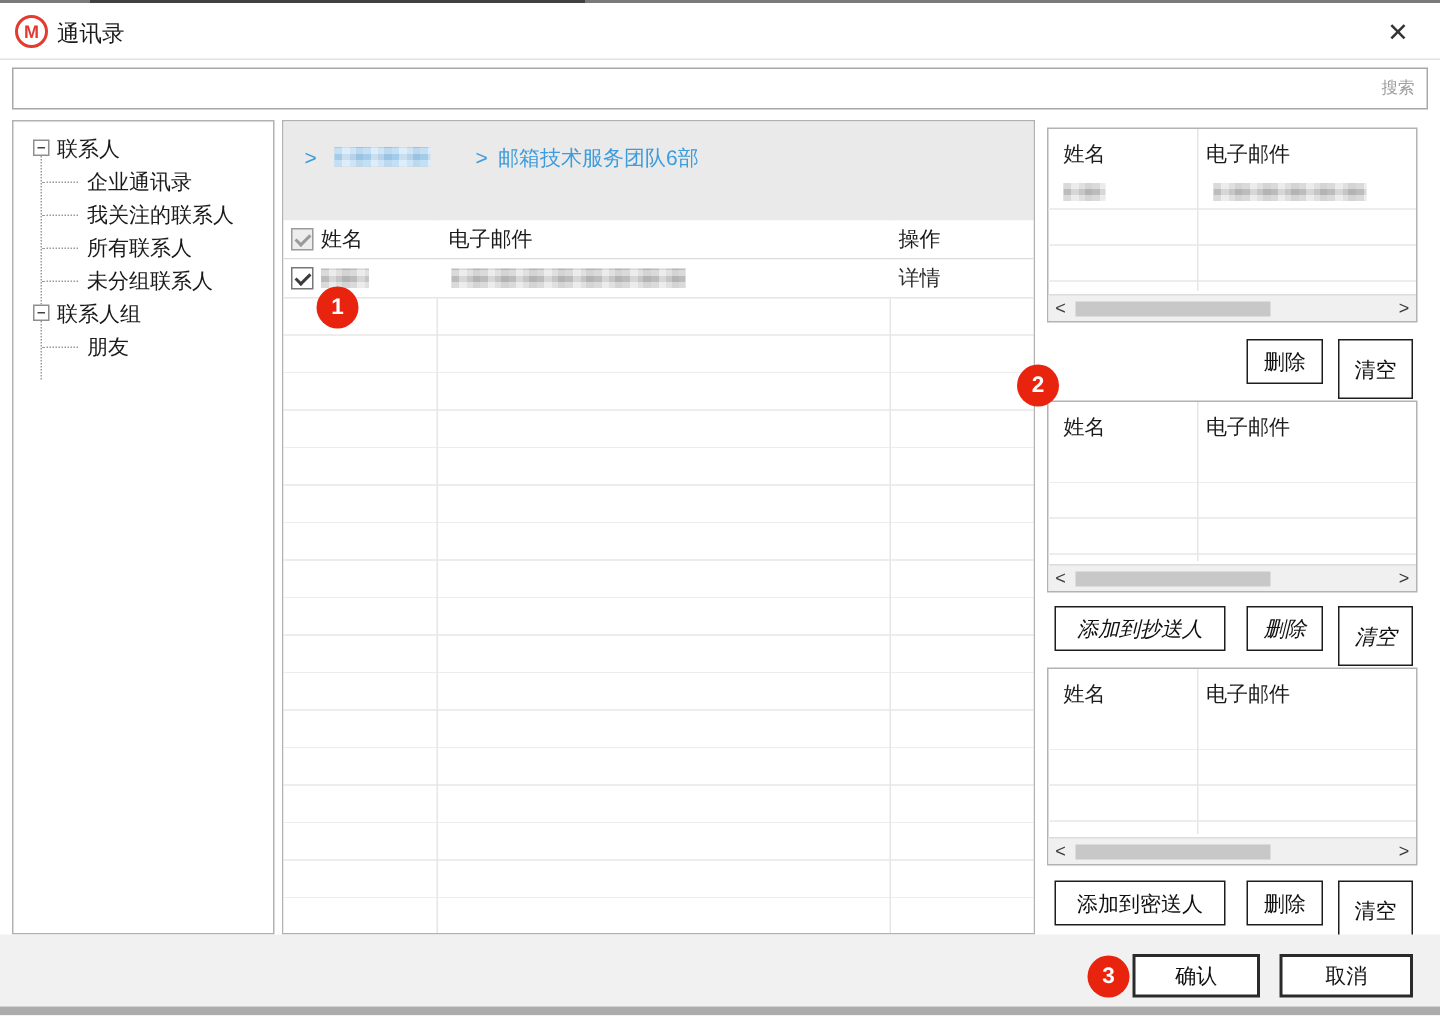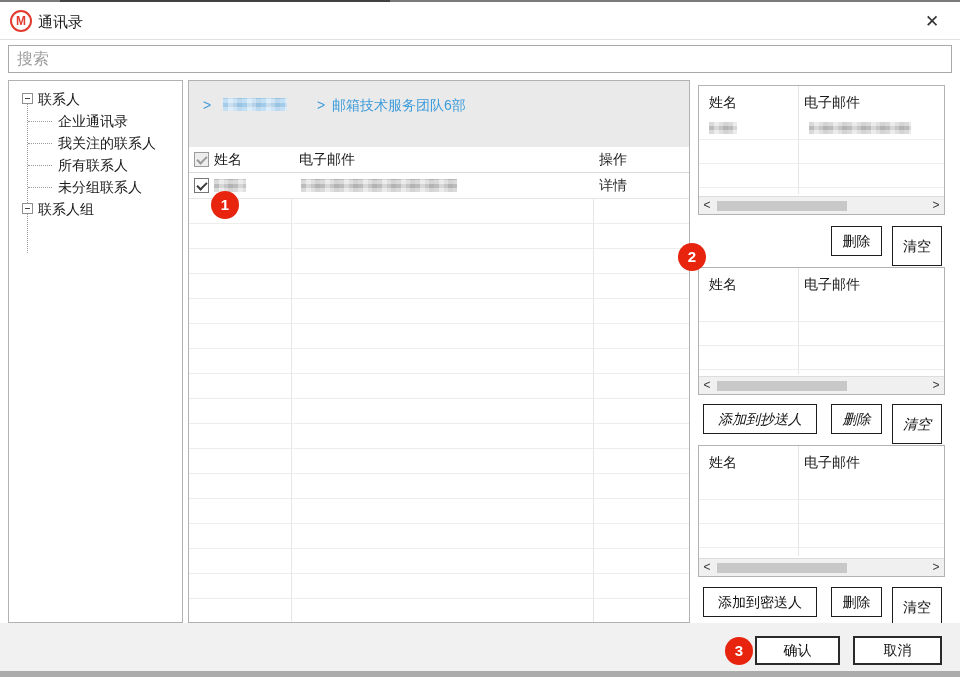--- a/index.html
+++ b/index.html
@@ -21,8 +21,8 @@
 
   
   .search-box { position:absolute; left:8px; top:45px; width:944px; height:28px; border:1px solid #a8a8a8;
-                font-size:16px; padding:4px 8px; color:#333; background:#fff; outline:none;
-                font-family:"Liberation Sans","DejaVu Sans",sans-serif; }
+                font-size:11px; padding:4px 8px; color:#333; background:#fff; outline:none;
+                font-family:"Liberation Sans","DejaVu Sans",sans-serif;text-align:right; }
   .search-box::placeholder { color:#9e9e9e; opacity:1; }
 
   

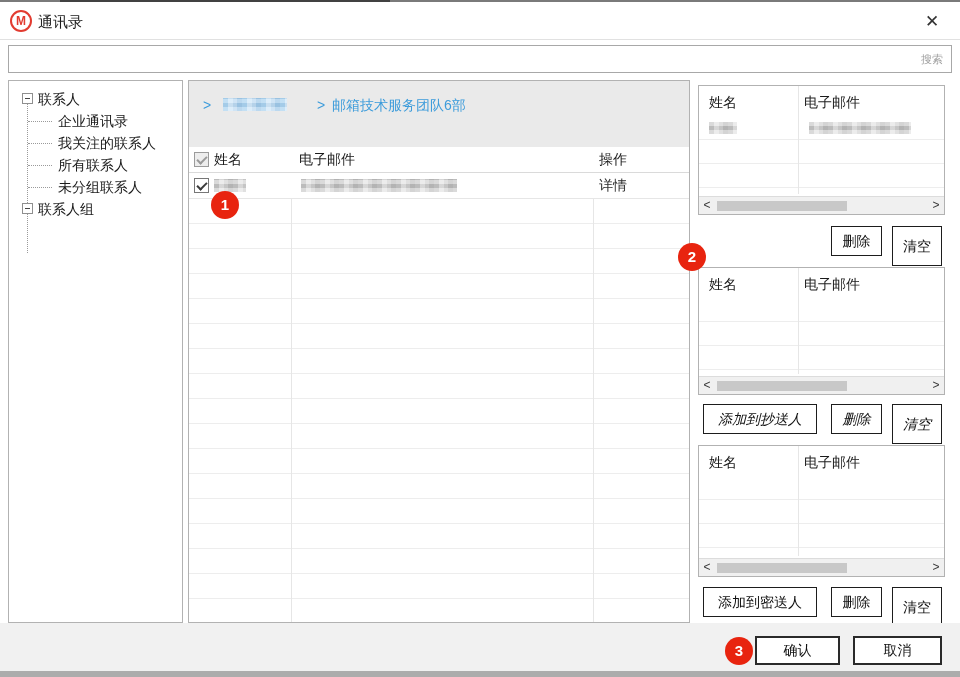--- a/index.html
+++ b/index.html
@@ -151,6 +151,9 @@
         <span class="expand-box"></span>
         <span>联系人组</span>
       </div>
+      <div class="tree-row child">
+        <span>朋友</span>
+      </div>
     </div>
   </div>
 

